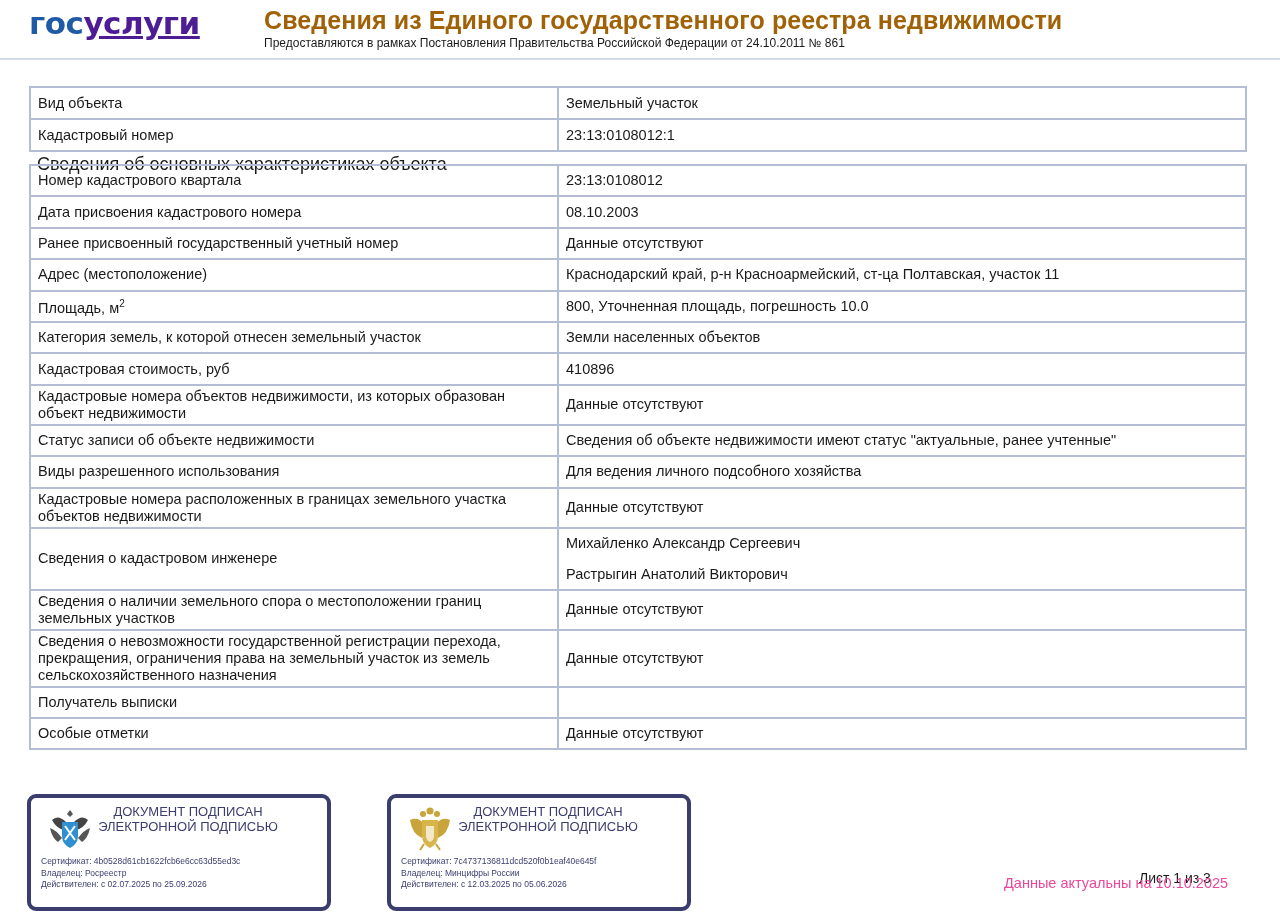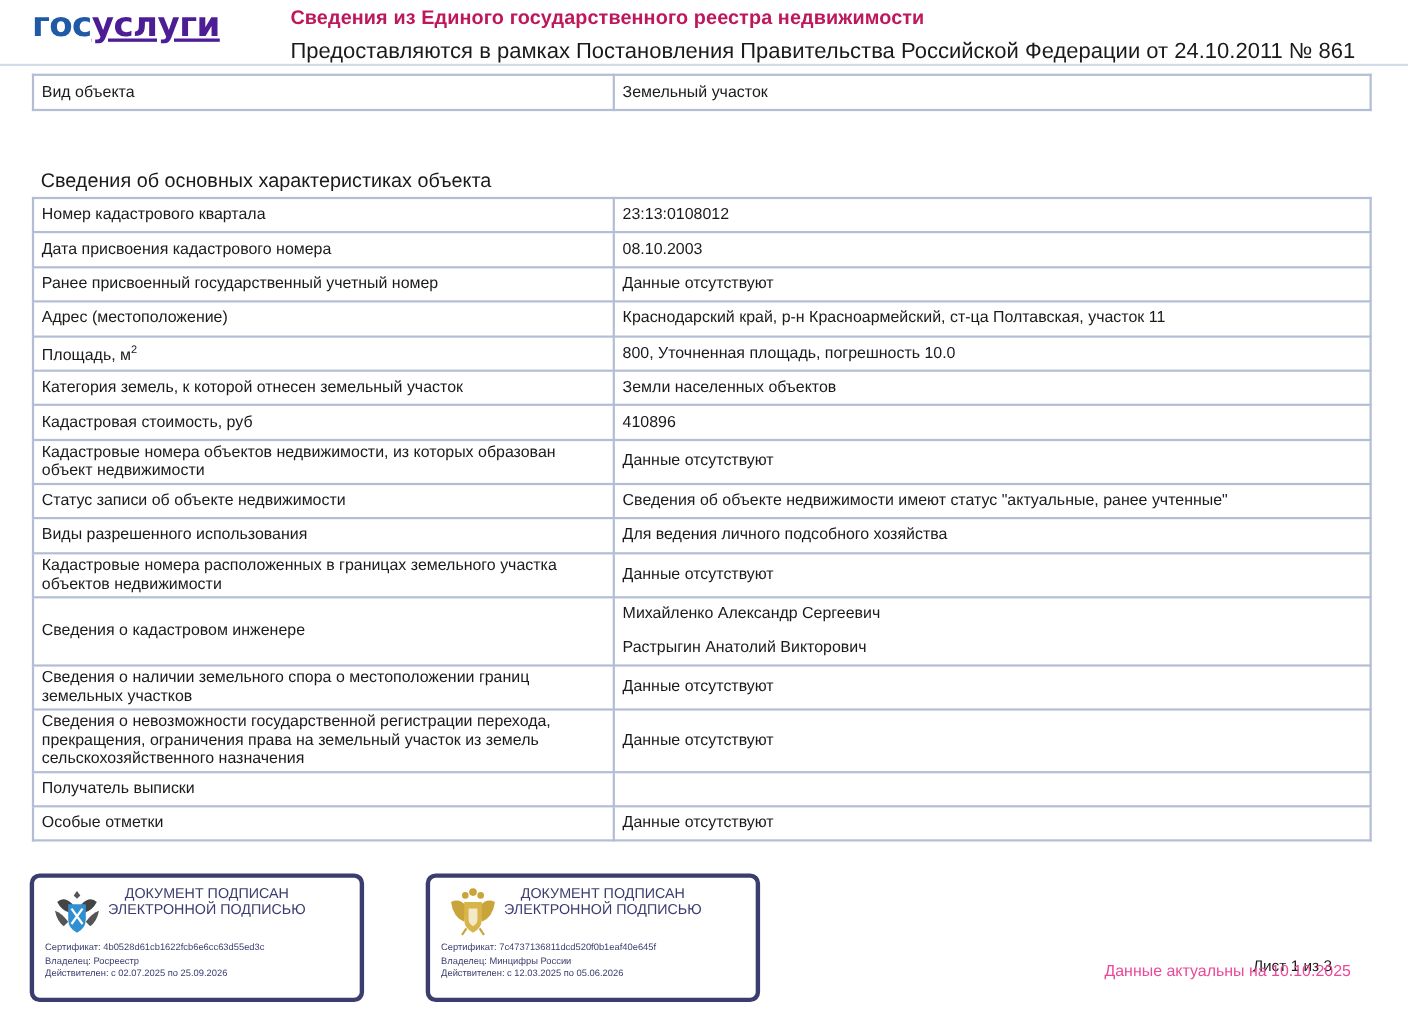--- a/index.html
+++ b/index.html
@@ -10,7 +10,7 @@
     .logo { position: absolute; left: 29px; top: 4px; font-family: "DejaVu Sans", sans-serif; font-weight: bold; font-size: 31px; letter-spacing: -0.5px; line-height: 38px; }
     .logo .gos { color: #0d4cd3; color: #1f5aa6; }
     .logo .uslugi { color: #4c1d95; text-decoration: underline; }
-    .title { position: absolute; left: 264px; top: 6px; font-size: 18px; font-weight: bold; color: #be185d; letter-spacing: 0.1px; }
+    .title { position: absolute; left: 264px; top: 6px; font-size: 25px; font-weight: bold; color: #a16207; letter-spacing: 0.1px; }
     .subtitle { position: absolute; left: 264px; top: 36px; font-size: 20px; color: #1a1a1a; }
 
     table { border-collapse: collapse; position: absolute; left: 29px; width: 1218px; table-layout: fixed; }

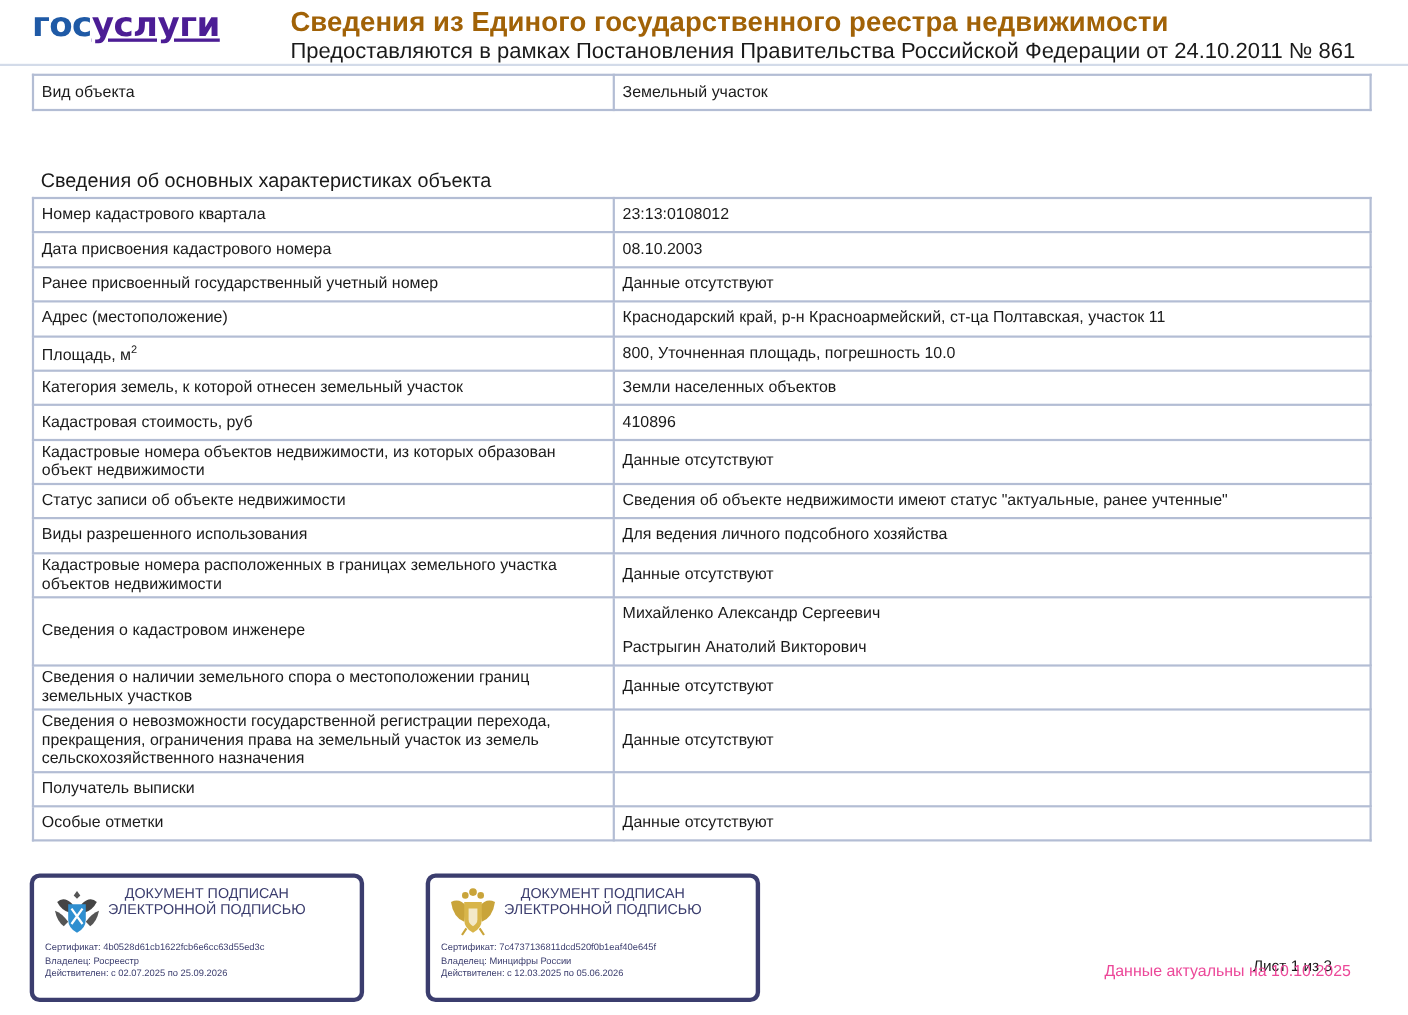--- a/index.html
+++ b/index.html
@@ -11,7 +11,7 @@
     .logo .gos { color: #0d4cd3; color: #1f5aa6; }
     .logo .uslugi { color: #4c1d95; text-decoration: underline; }
     .title { position: absolute; left: 264px; top: 6px; font-size: 25px; font-weight: bold; color: #a16207; letter-spacing: 0.1px; }
-    .subtitle { position: absolute; left: 264px; top: 36px; font-size: 20px; color: #1a1a1a; }
+    .subtitle { position: absolute; left: 264px; top: 36px; font-size: 12px; color: #1a1a1a; }
 
     table { border-collapse: collapse; position: absolute; left: 29px; width: 1218px; table-layout: fixed; }
     td { border: 2px solid #b3bdd4; font-size: 14.5px; padding: 2px 7px; vertical-align: middle; line-height: 17px; color: #1a1a1a; }

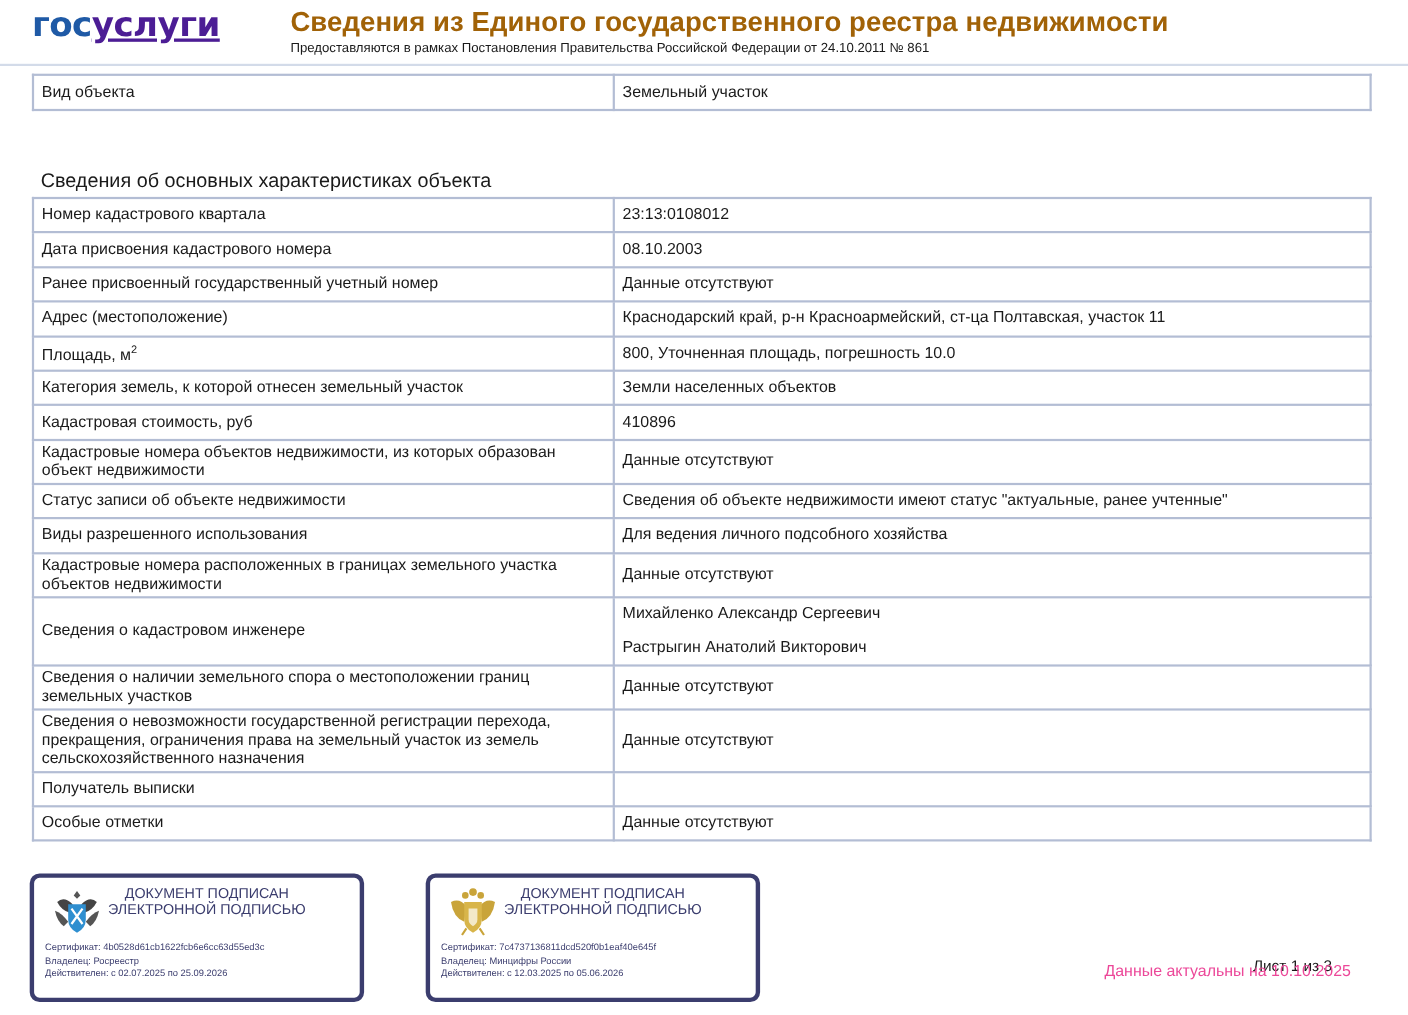--- a/index.html
+++ b/index.html
@@ -16,7 +16,7 @@
     table { border-collapse: collapse; position: absolute; left: 29px; width: 1218px; table-layout: fixed; }
     td { border: 2px solid #b3bdd4; font-size: 14.5px; padding: 2px 7px; vertical-align: middle; line-height: 17px; color: #1a1a1a; }
     td.k { width: 528px; }
-    .t1 { top: 67px; }
+    .t1 { top: 86px; }
     .t1 td { height: 32px; }
     .section-title { position: absolute; left: 37px; top: 154px; font-size: 18px; font-weight: normal; color: #1a1a1a; }
     .t2 { top: 179px; }

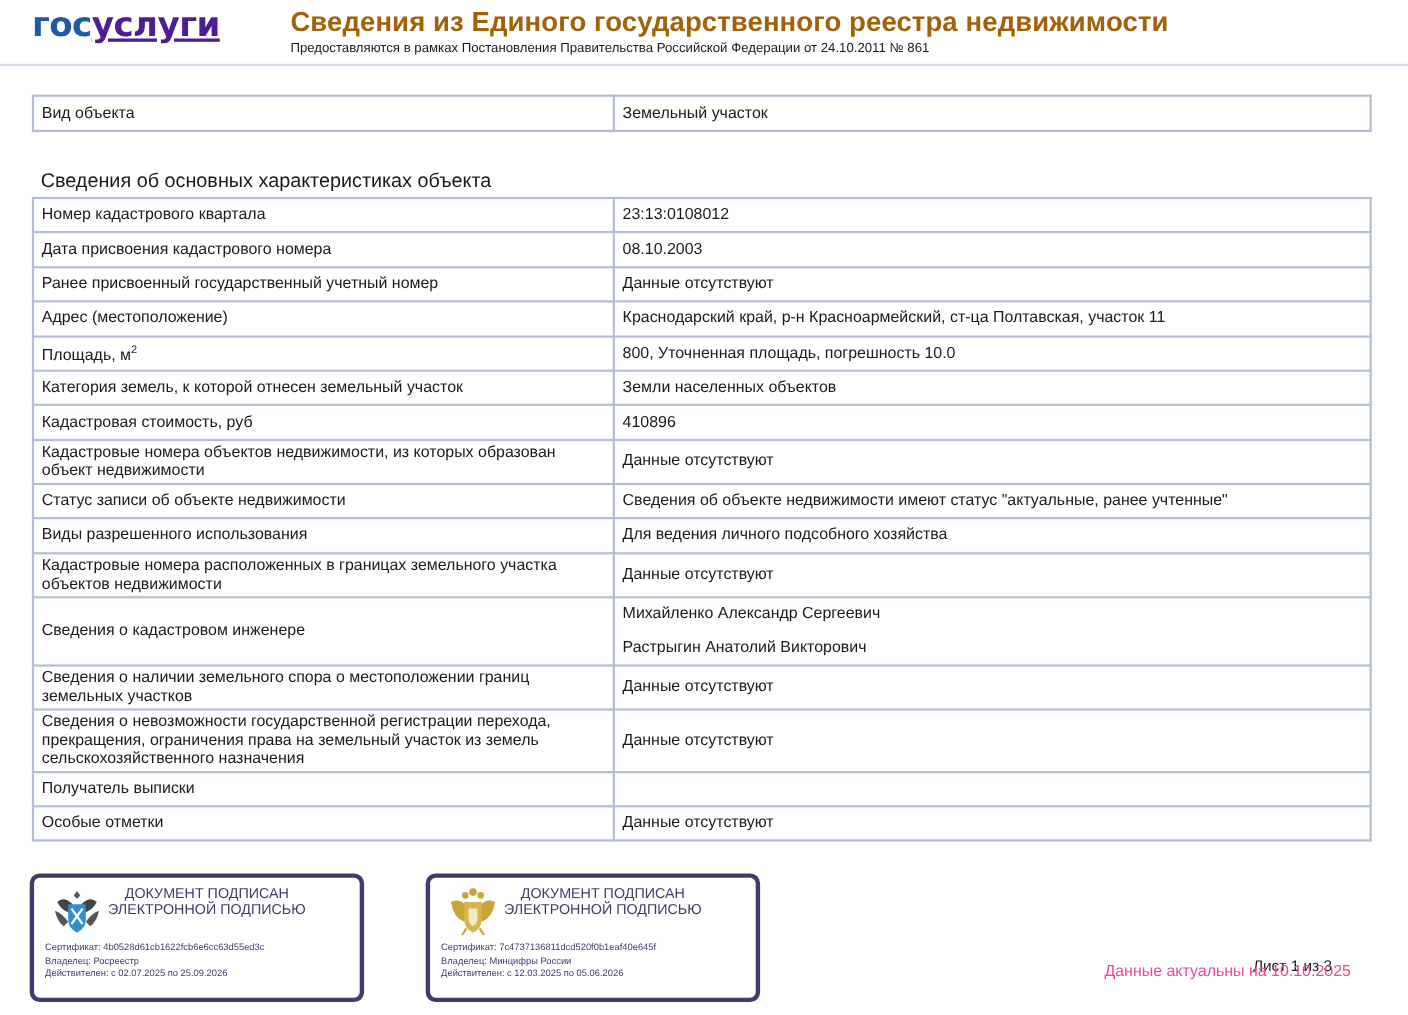--- a/index.html
+++ b/index.html
@@ -53,6 +53,10 @@
       <tr>
     <td class="k">Вид объекта</td>
     <td>Земельный участок</td>
+  </tr>
+  <tr>
+    <td class="k">Кадастровый номер</td>
+    <td>23:13:0108012:1</td>
   </tr>
 </tbody>
   </table>

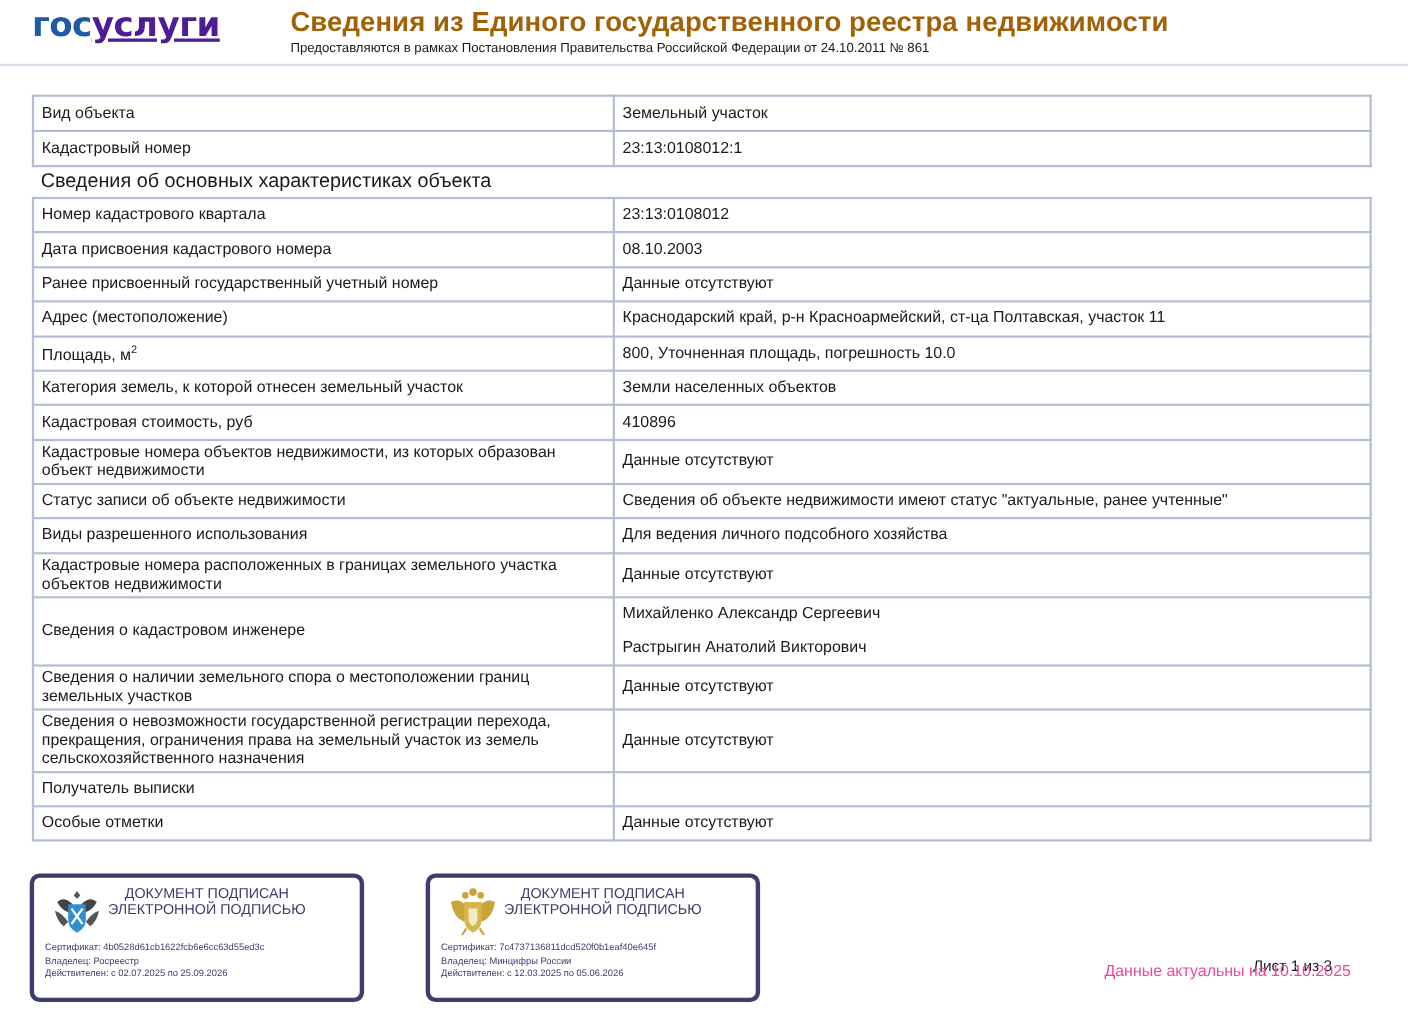--- a/index.html
+++ b/index.html
@@ -19,7 +19,7 @@
     .t1 { top: 86px; }
     .t1 td { height: 32px; }
     .section-title { position: absolute; left: 37px; top: 154px; font-size: 18px; font-weight: normal; color: #1a1a1a; }
-    .t2 { top: 179px; }
+    .t2 { top: 164px; }
     .t2 tr td { height: 31.4px; }
     .t2 tr.tall td { height: 38px; }
     .t2 tr.xtall td { height: 62px; }

